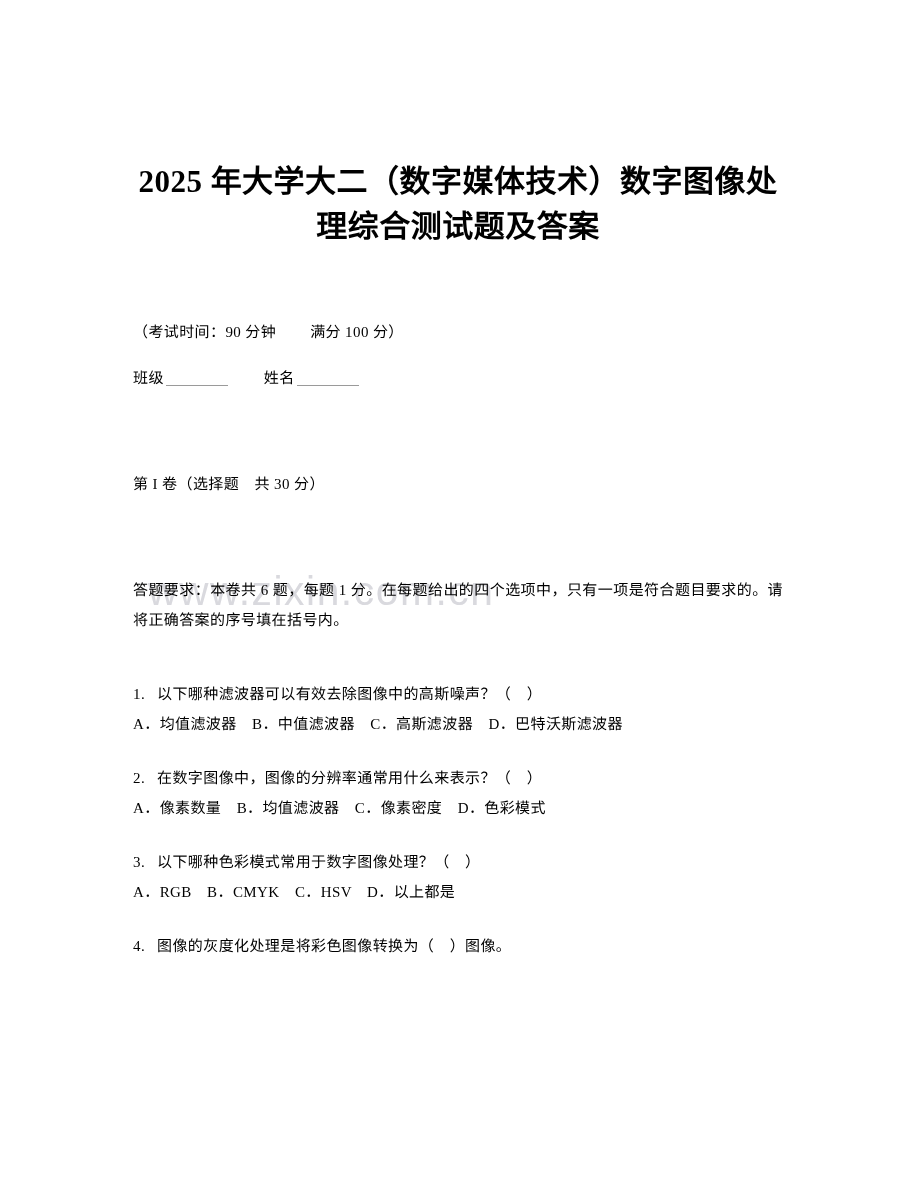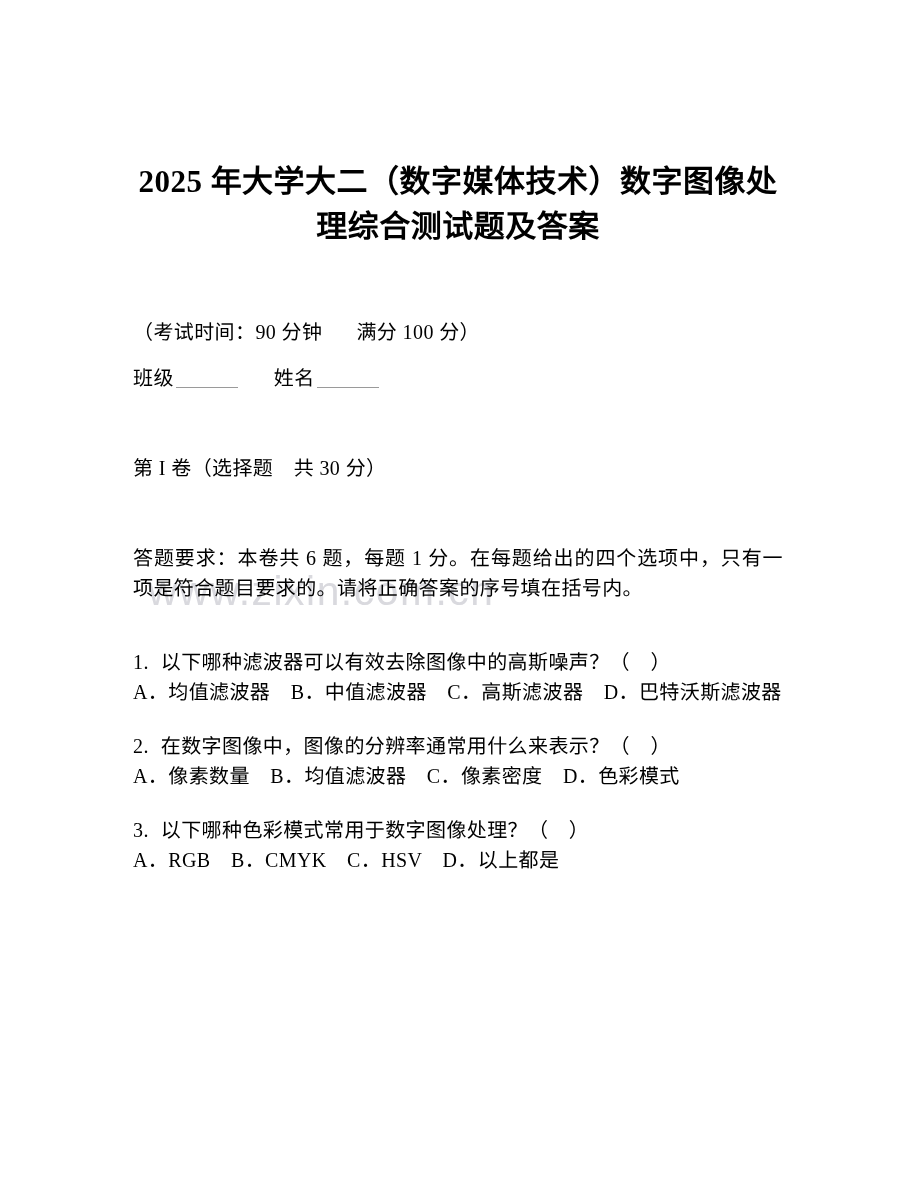--- a/index.html
+++ b/index.html
@@ -63,7 +63,7 @@
   }
 
   .line {
-    font-size: 20px;
+    font-size: 15px;
     line-height: 30px;
     letter-spacing: 0.4px;
     font-family: "Liberation Serif", "DejaVu Serif", serif;

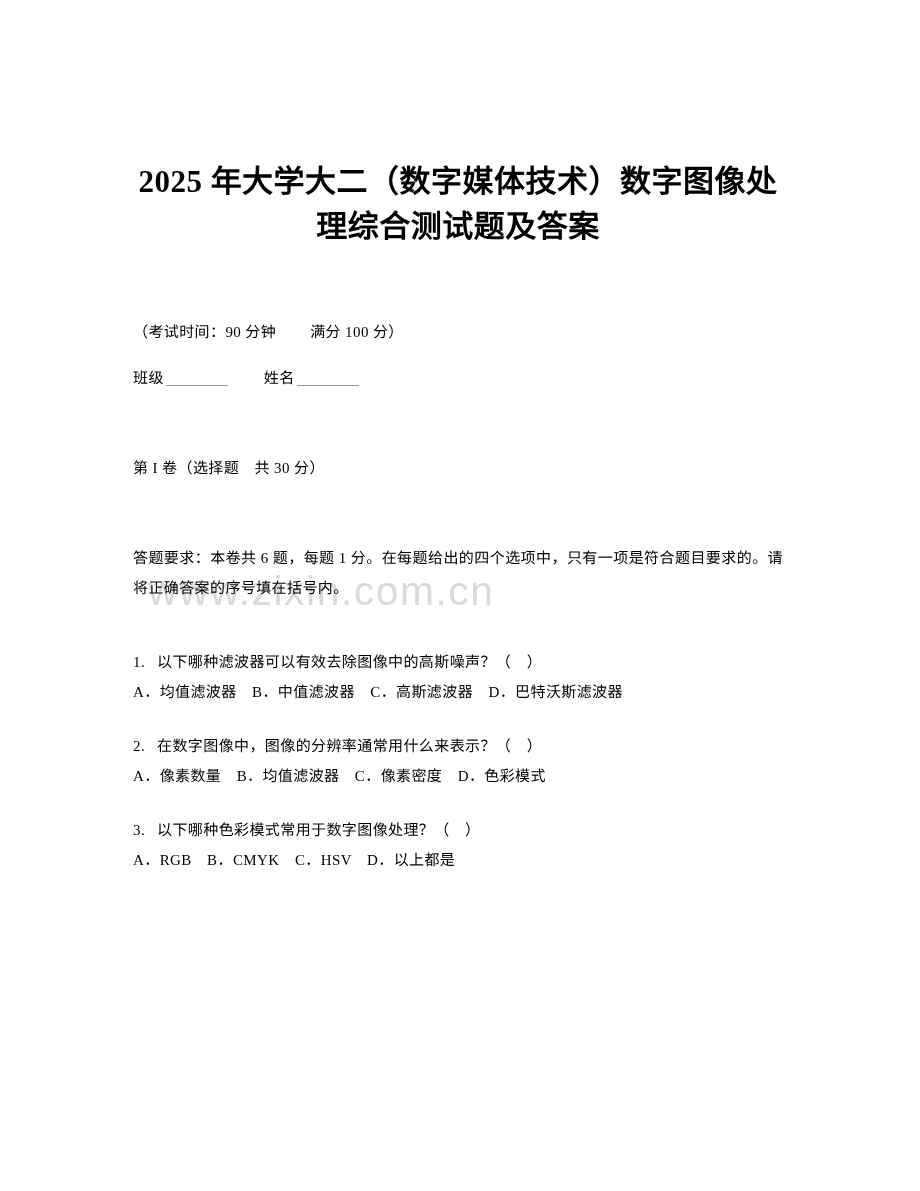--- a/index.html
+++ b/index.html
@@ -87,7 +87,7 @@
   }
 
   .gap-md { margin-top: 44px; }
-  .gap-lg { margin-top: 60px; }
+  .gap-lg { margin-top: 76px; }
 
   .question {
     margin-top: 24px;

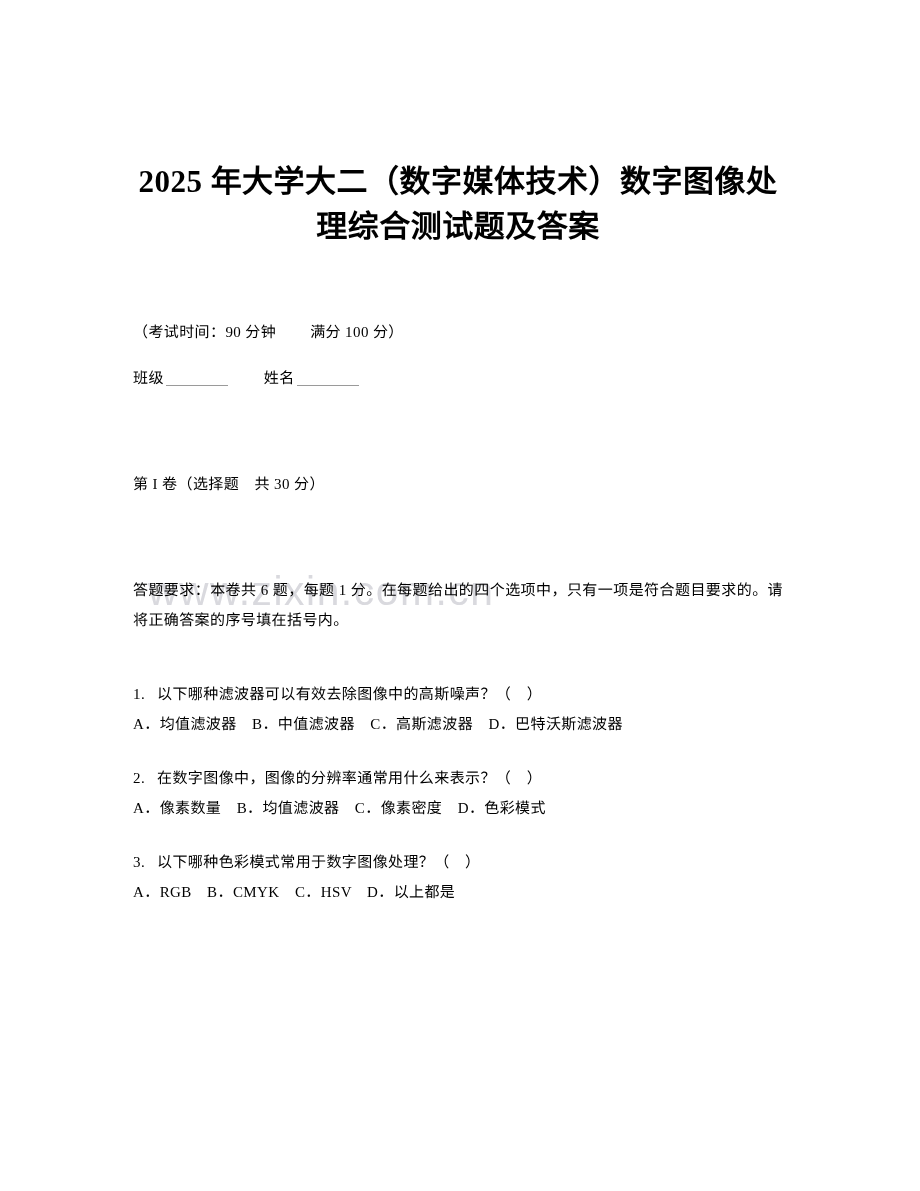--- a/index.html
+++ b/index.html
@@ -138,6 +138,9 @@
       </div>
       <div class="line options">A．RGB　B．CMYK　C．HSV　D．以上都是</div>
 
+      <div class="line question">
+        <span>4.</span><span class="spacer-opt"></span><span>图像的灰度化处理是将彩色图像转换为（　）图像。</span>
+      </div>
 
     </div>
 

